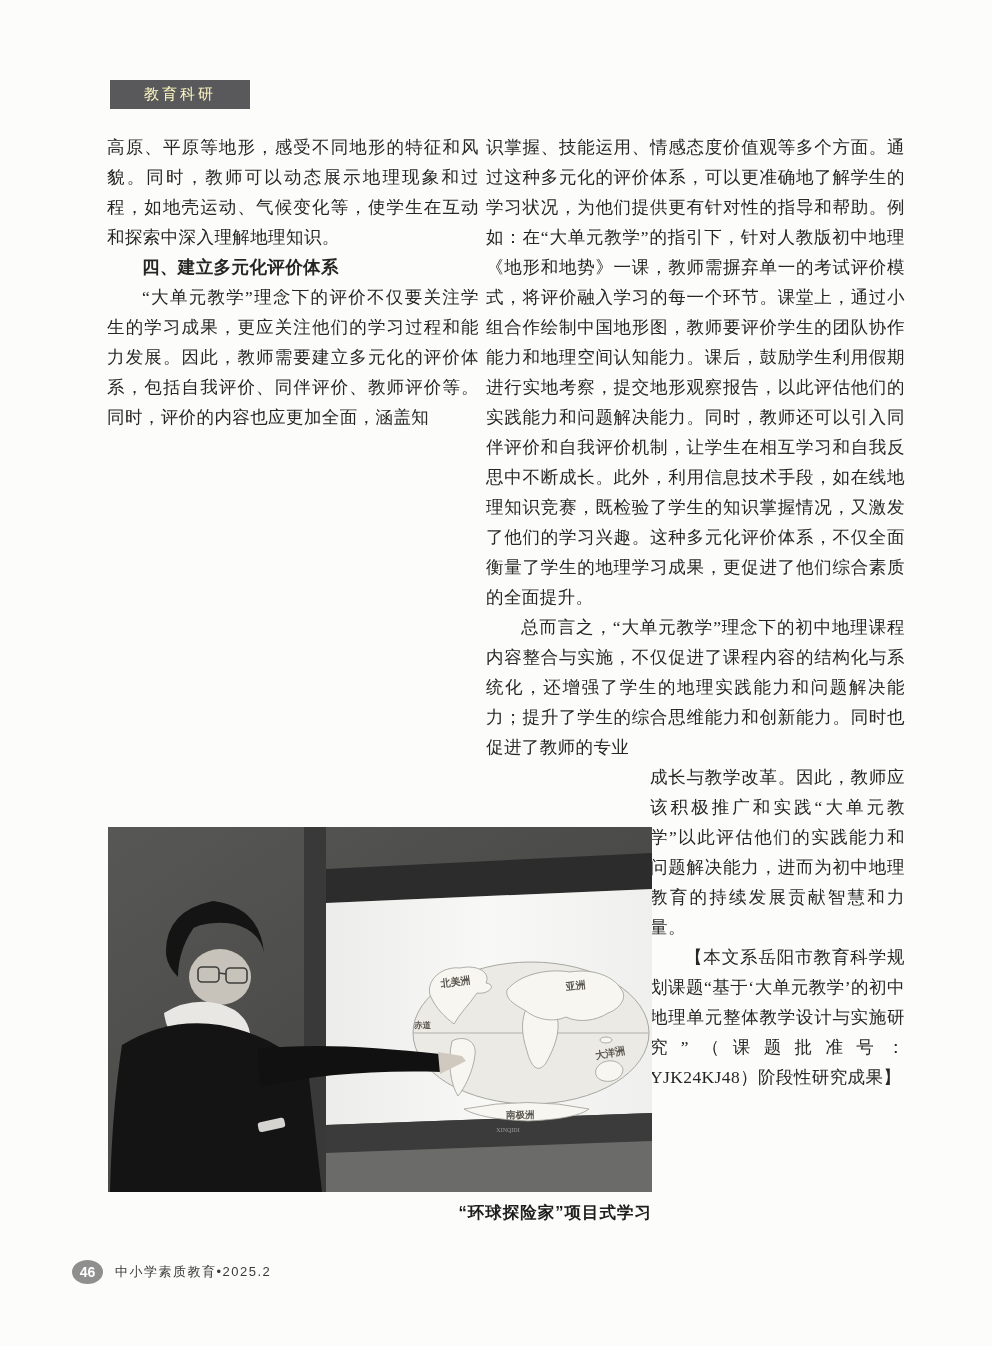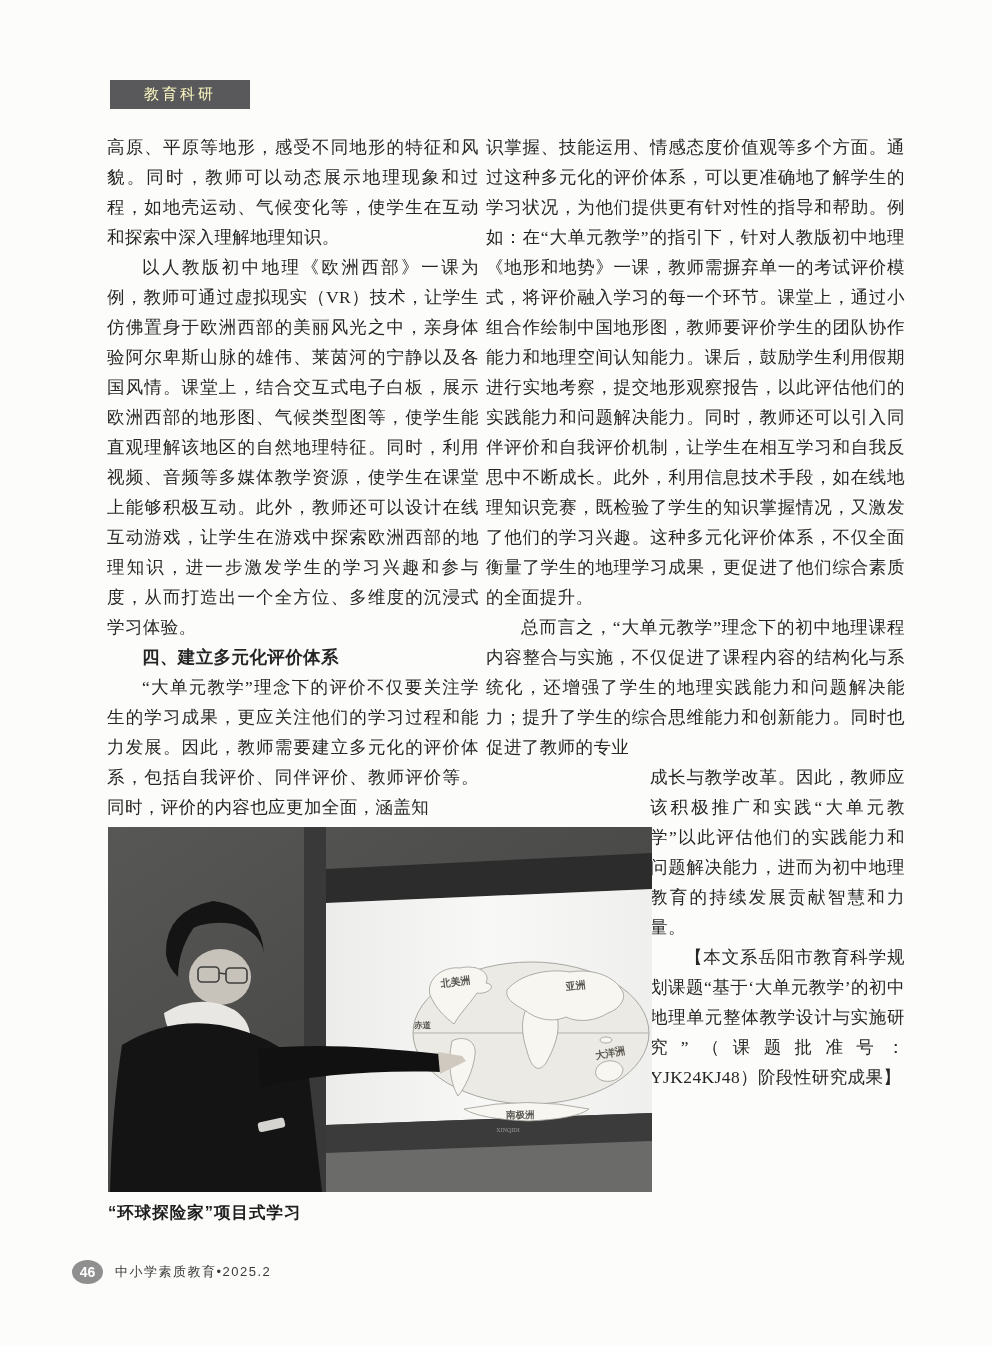--- a/index.html
+++ b/index.html
@@ -78,7 +78,6 @@
 
   <div class="col col-left">
     <p>高原、平原等地形，感受不同地形的特征和风貌。同时，教师可以动态展示地理现象和过程，如地壳运动、气候变化等，使学生在互动和探索中深入理解地理知识。</p>
-    <p class="indent">以人教版初中地理《欧洲西部》一课为例，教师可通过虚拟现实（VR）技术，让学生仿佛置身于欧洲西部的美丽风光之中，亲身体验阿尔卑斯山脉的雄伟、莱茵河的宁静以及各国风情。课堂上，结合交互式电子白板，展示欧洲西部的地形图、气候类型图等，使学生能直观理解该地区的自然地理特征。同时，利用视频、音频等多媒体教学资源，使学生在课堂上能够积极互动。此外，教师还可以设计在线互动游戏，让学生在游戏中探索欧洲西部的地理知识，进一步激发学生的学习兴趣和参与度，从而打造出一个全方位、多维度的沉浸式学习体验。</p>
     <p class="sec-heading">四、建立多元化评价体系</p>
     <p class="indent">“大单元教学”理念下的评价不仅要关注学生的学习成果，更应关注他们的学习过程和能力发展。因此，教师需要建立多元化的评价体系，包括自我评价、同伴评价、教师评价等。同时，评价的内容也应更加全面，涵盖知</p>
   </div>

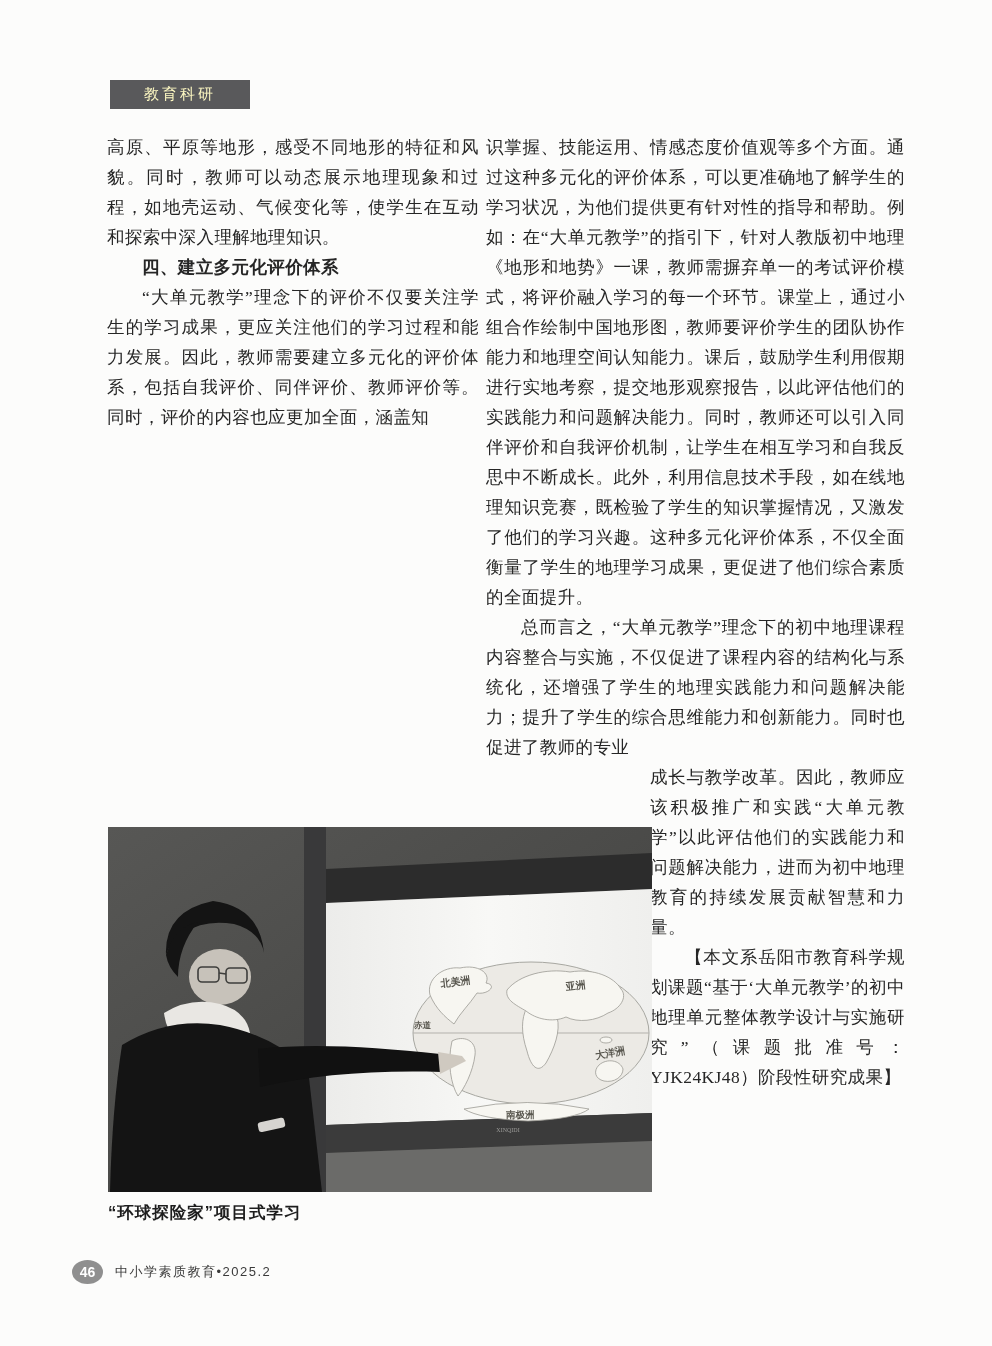--- a/index.html
+++ b/index.html
@@ -46,7 +46,7 @@
   .photo svg{display:block;width:100%;height:100%;}
   .caption{
     position:absolute;left:108px;top:1202px;width:544px;
-    text-align:left;
+    text-align:right;
     font-family:"Liberation Sans","DejaVu Sans",sans-serif;
     font-weight:bold;font-size:16.5px;color:#1d1d1d;
     letter-spacing:1px;

